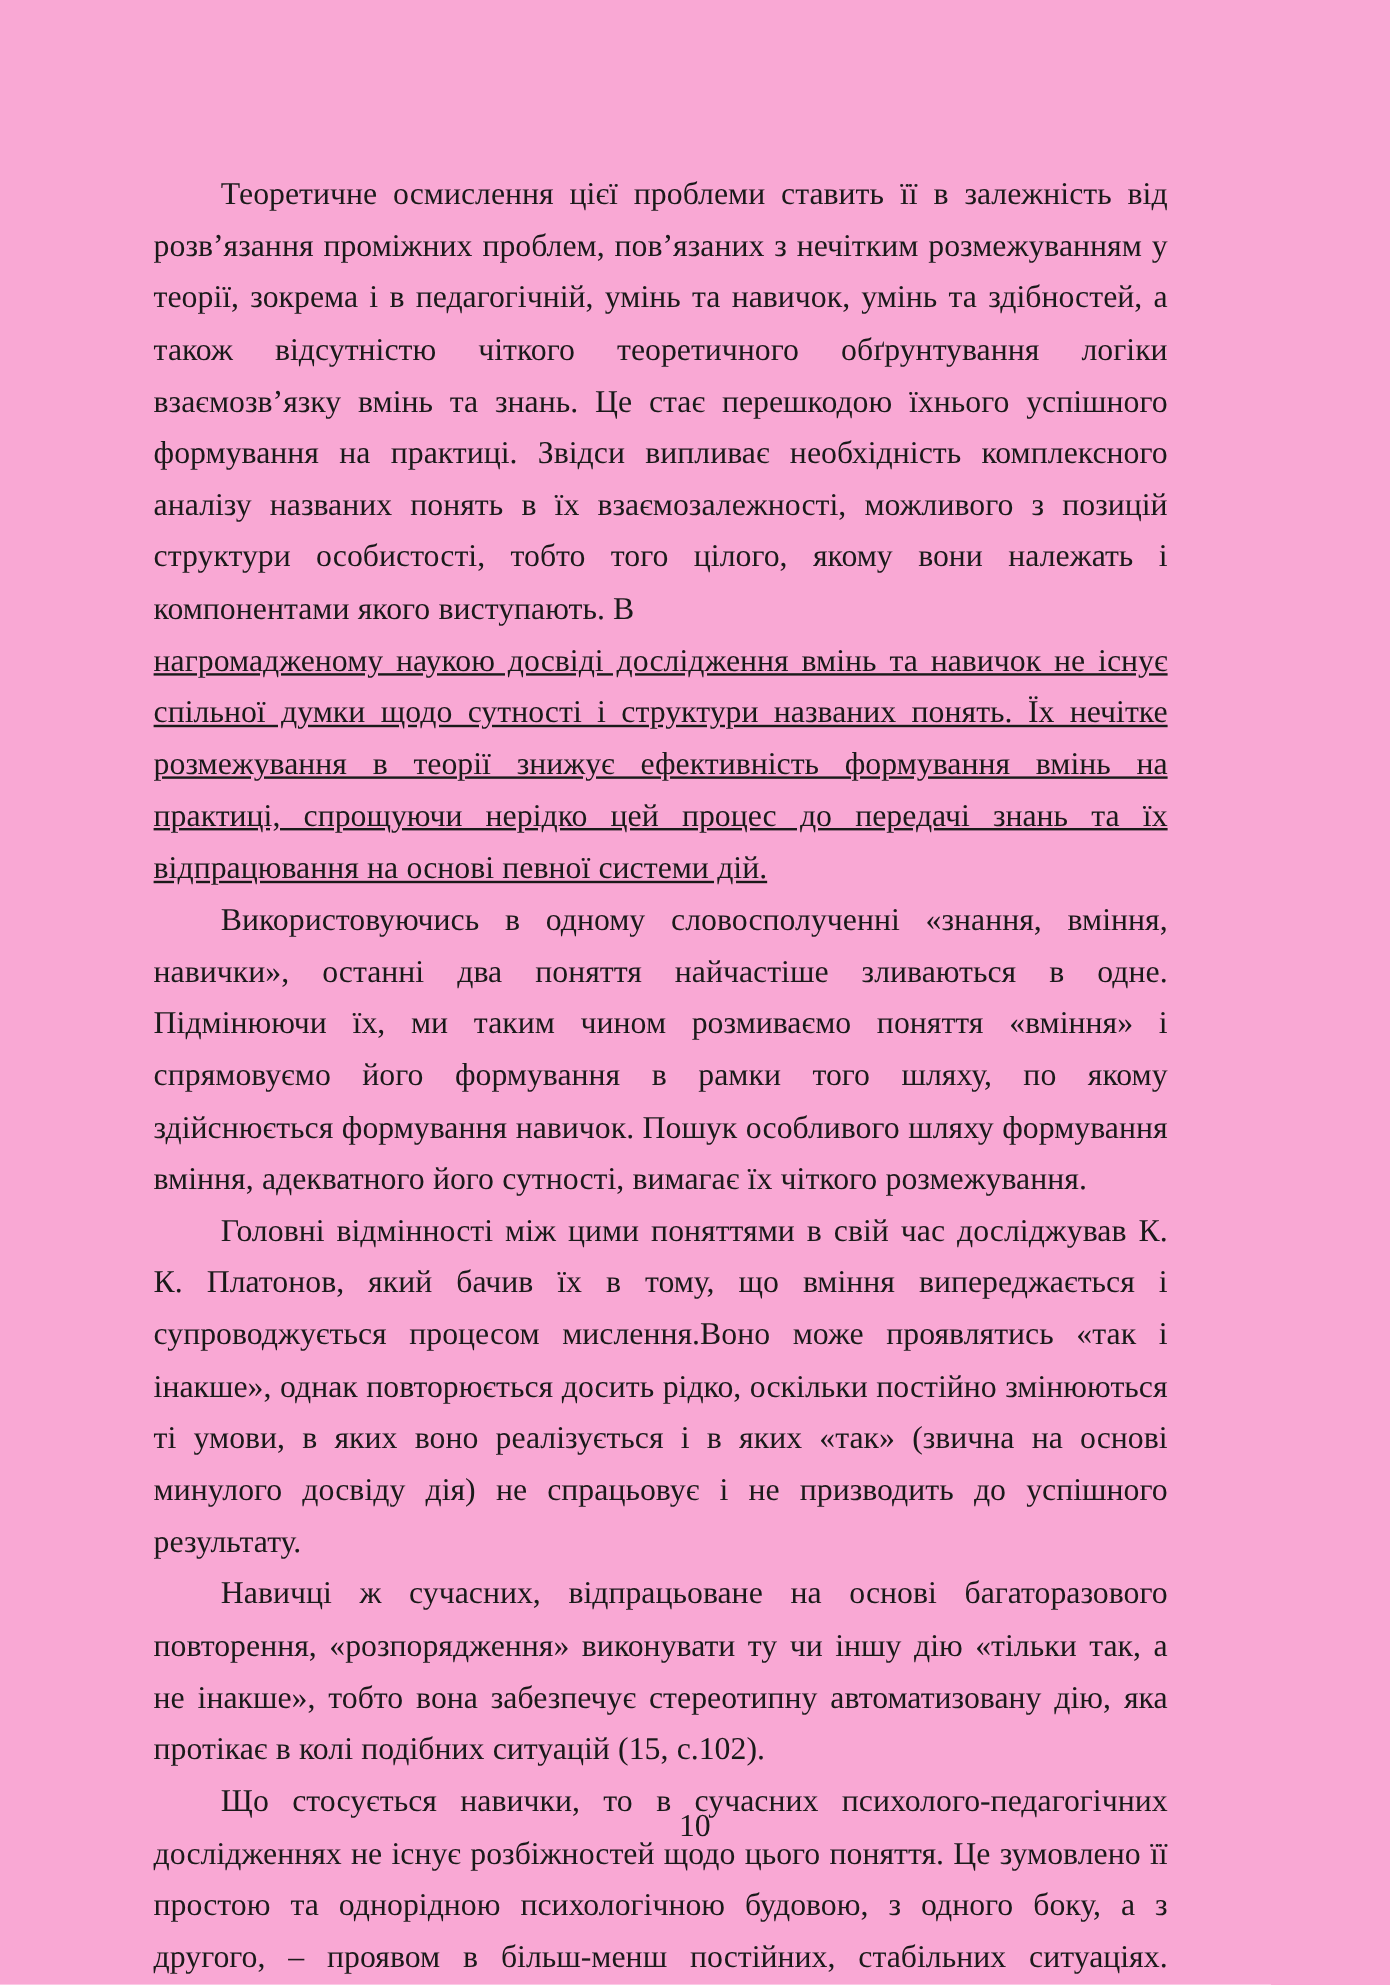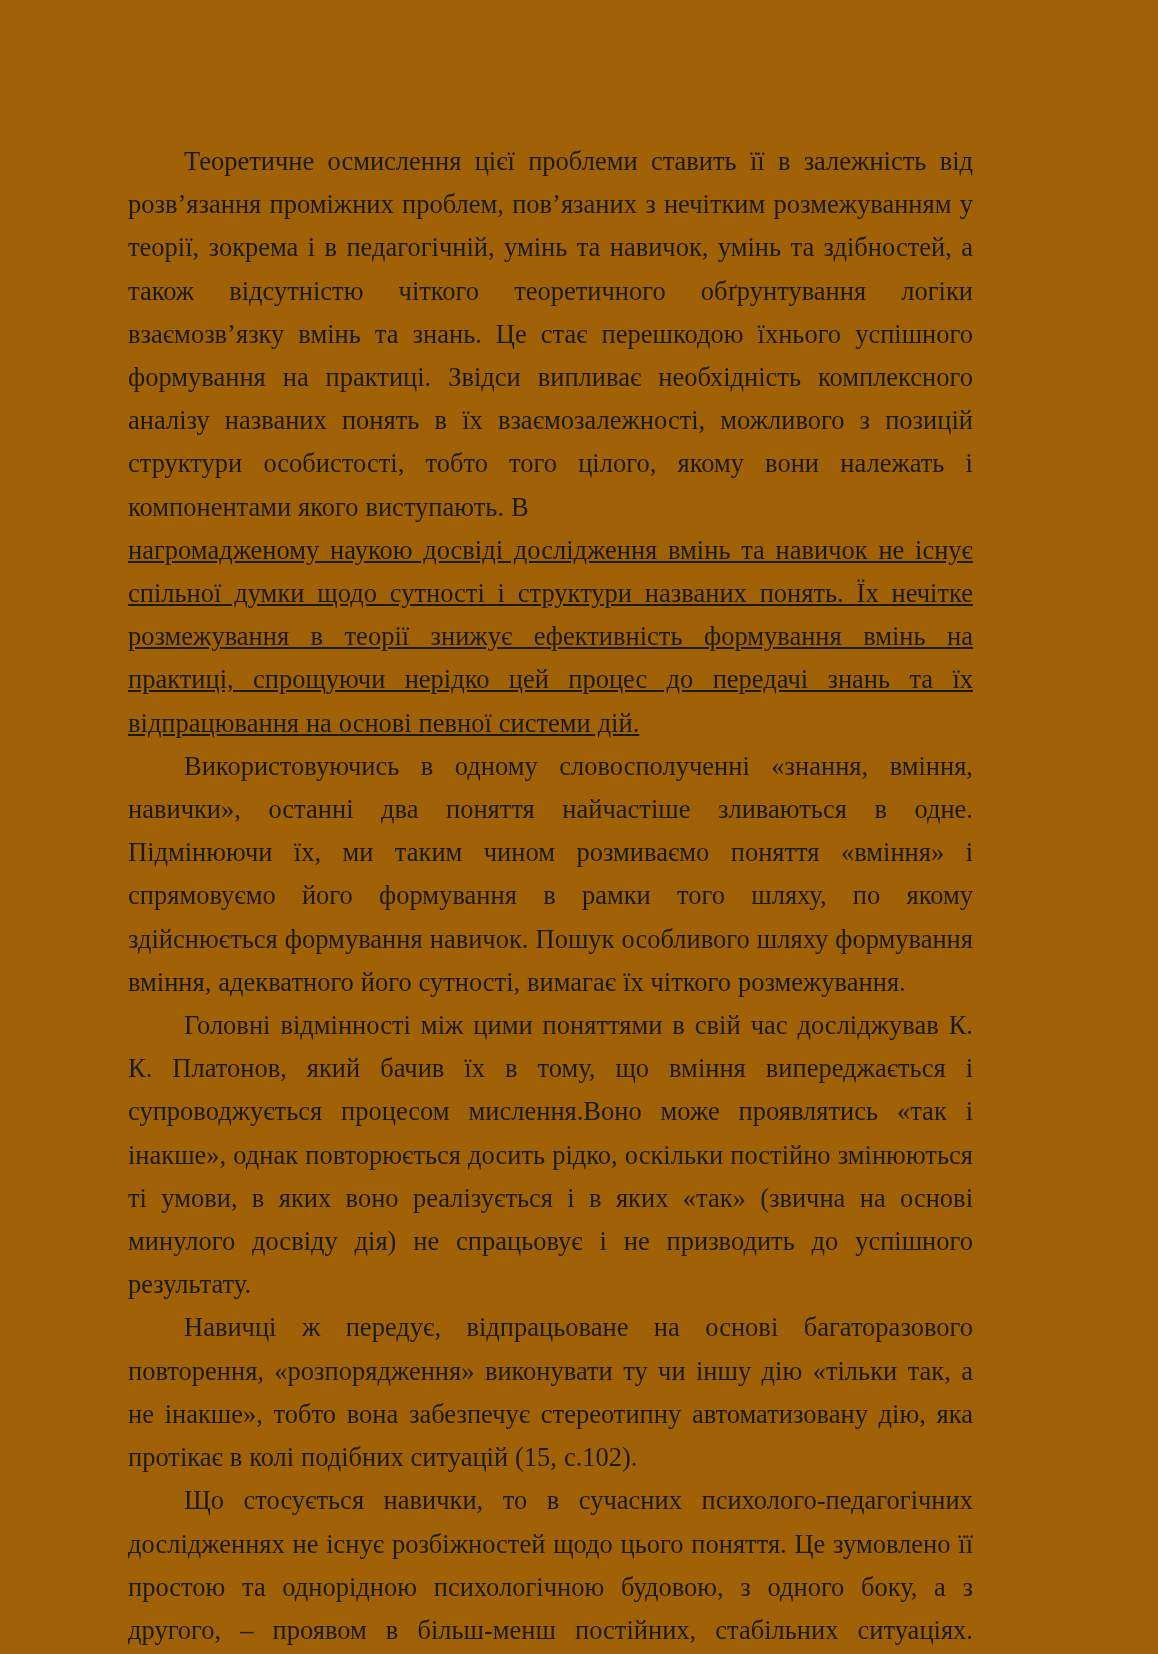--- a/index.html
+++ b/index.html
@@ -17,7 +17,7 @@
     width: 1158px;
     height: 1654px;
     margin: 0 auto;
-    background: #a16207;
+    background: #f9a8d4;
     box-sizing: border-box;
     overflow: hidden;
   }

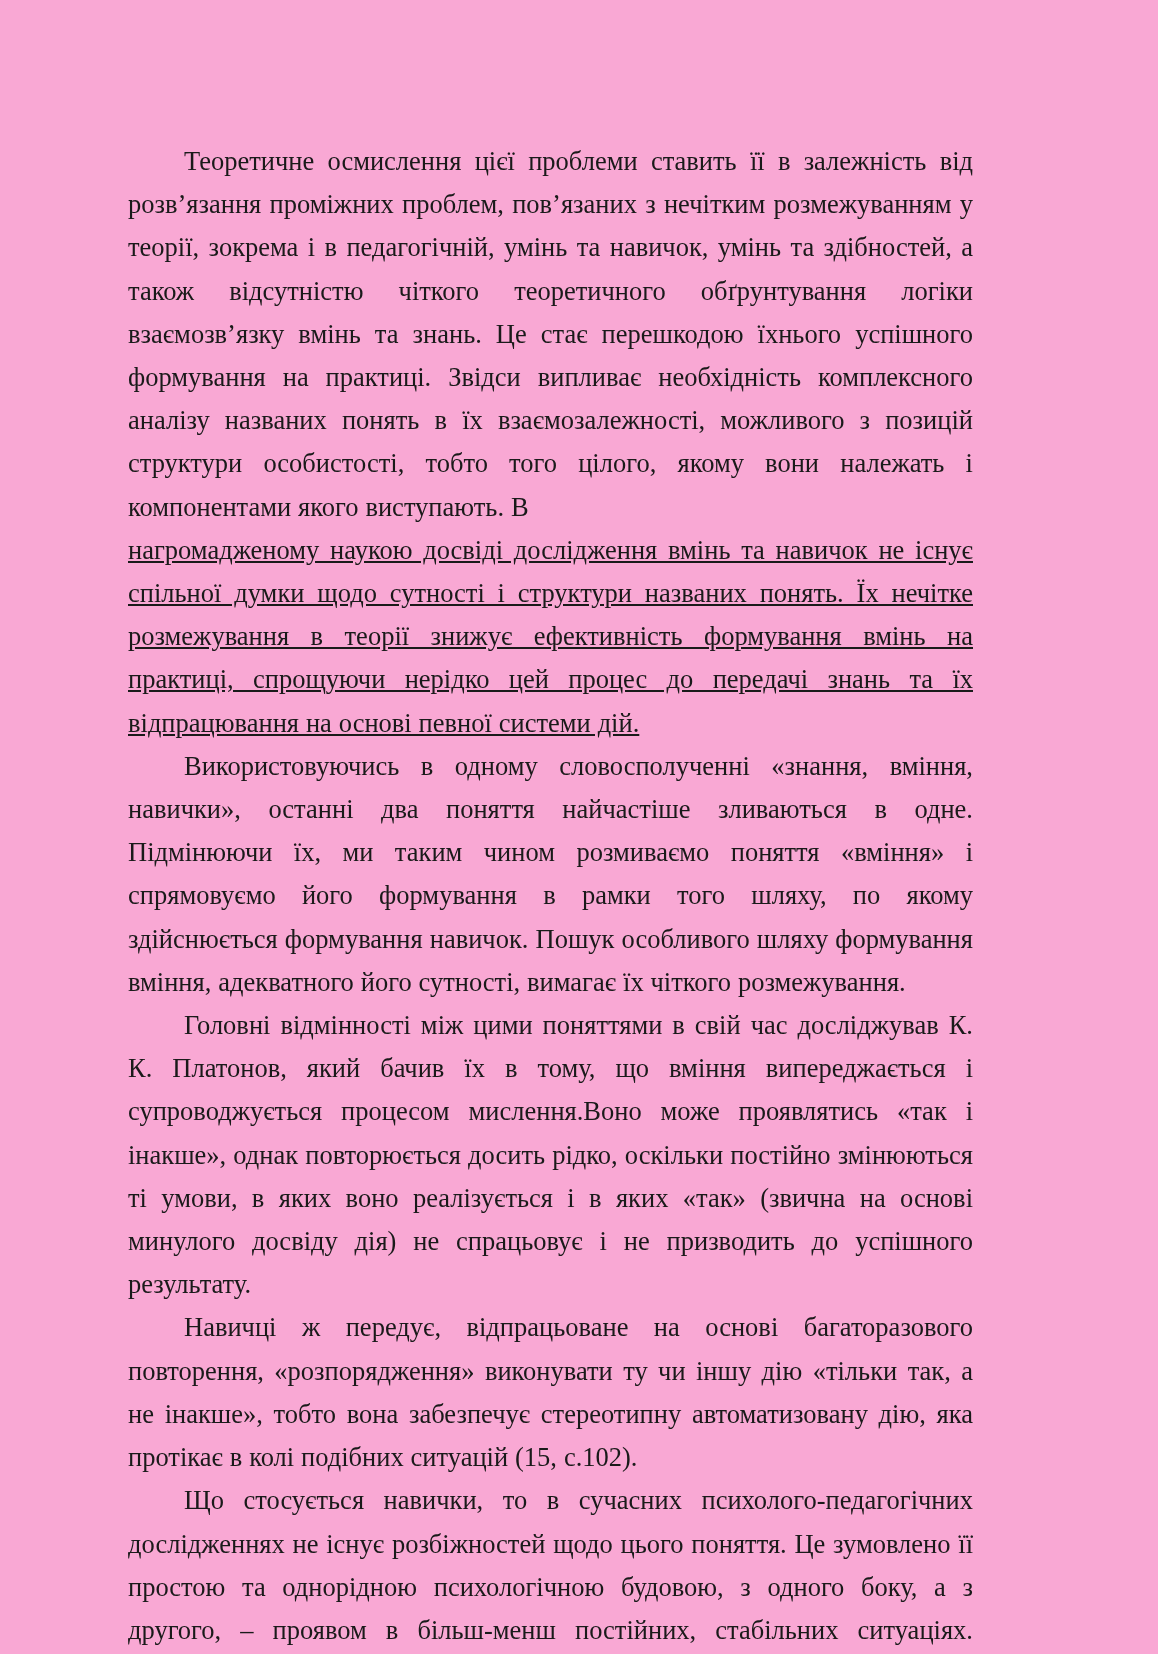--- a/index.html
+++ b/index.html
@@ -63,7 +63,7 @@
     <p class="para cont">нагромадженому наукою досвіді дослідження вмінь та навичок не існує спільної думки щодо сутності і структури названих понять. Їх нечітке розмежування в теорії знижує ефективність формування вмінь на практиці, спрощуючи нерідко цей процес до передачі знань та їх відпрацювання на основі певної системи дій.</p>
     <p class="para">Використовуючись в одному словосполученні «знання, вміння, навички», останні два поняття найчастіше зливаються в одне. Підмінюючи їх, ми таким чином розмиваємо поняття «вміння» і спрямовуємо його формування в рамки того шляху, по якому здійснюється формування навичок. Пошук особливого шляху формування вміння, адекватного його сутності, вимагає їх чіткого розмежування.</p>
     <p class="para">Головні відмінності між цими поняттями в свій час досліджував К. К. Платонов, який бачив їх в тому, що вміння випереджається і супроводжується процесом мислення.Воно може проявлятись «так і інакше», однак повторюється досить рідко, оскільки постійно змінюються ті умови, в яких воно реалізується і в яких «так» (звична на основі минулого досвіду дія) не спрацьовує і не призводить до успішного результату.</p>
-    <p class="para">Навичці ж передує, відпрацьоване на основі багаторазового повторення, «розпорядження» виконувати ту чи іншу дію «тільки так, а не інакше», тобто вона забезпечує стереотипну автоматизовану дію, яка протікає в колі подібних ситуацій (15, с.102).</p>
+    <p class="para">Навичці ж сучасних, відпрацьоване на основі багаторазового повторення, «розпорядження» виконувати ту чи іншу дію «тільки так, а не інакше», тобто вона забезпечує стереотипну автоматизовану дію, яка протікає в колі подібних ситуацій (15, с.102).</p>
     <p class="para">Що стосується навички, то в сучасних психолого-педагогічних дослідженнях не існує розбіжностей щодо цього поняття. Це зумовлено її простою та однорідною психологічною будовою, з одного боку, а з другого, – проявом в більш-менш постійних, стабільних ситуаціях. Розбіжності щодо визначення поняття «вміння» виникають тому, що не існує спільної думки, чи вважати вміння первинними стосовно навички, чи навпаки.</p>
 
   </div>

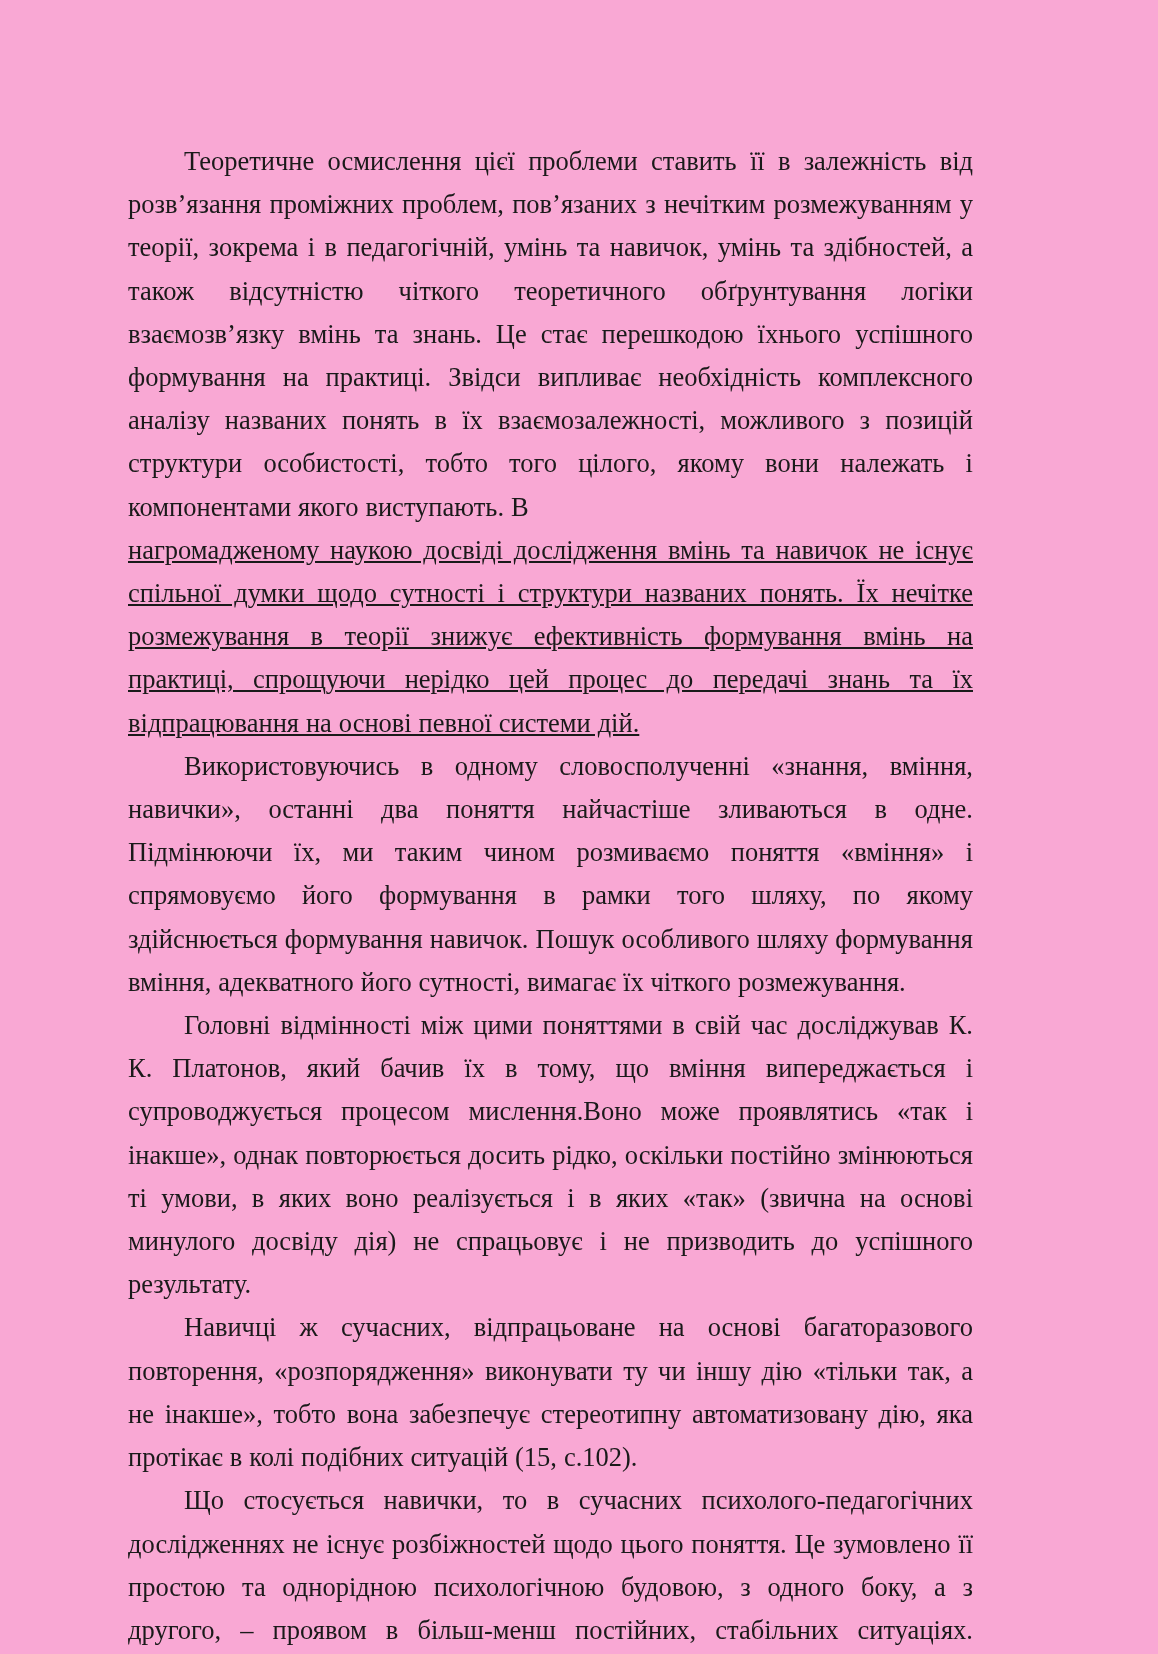--- a/index.html
+++ b/index.html
@@ -68,6 +68,7 @@
 
   </div>
 
+  <div class="page-number">10</div>
 
 </div>
 

